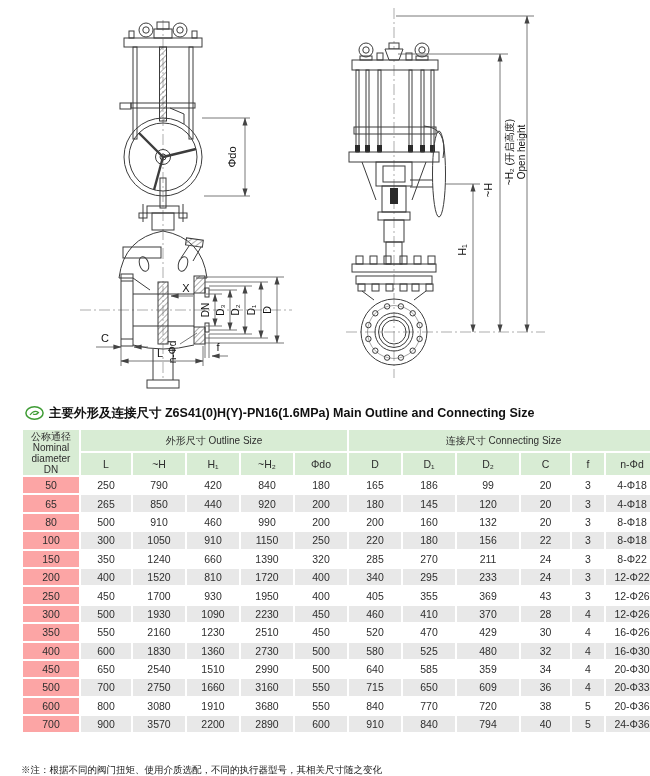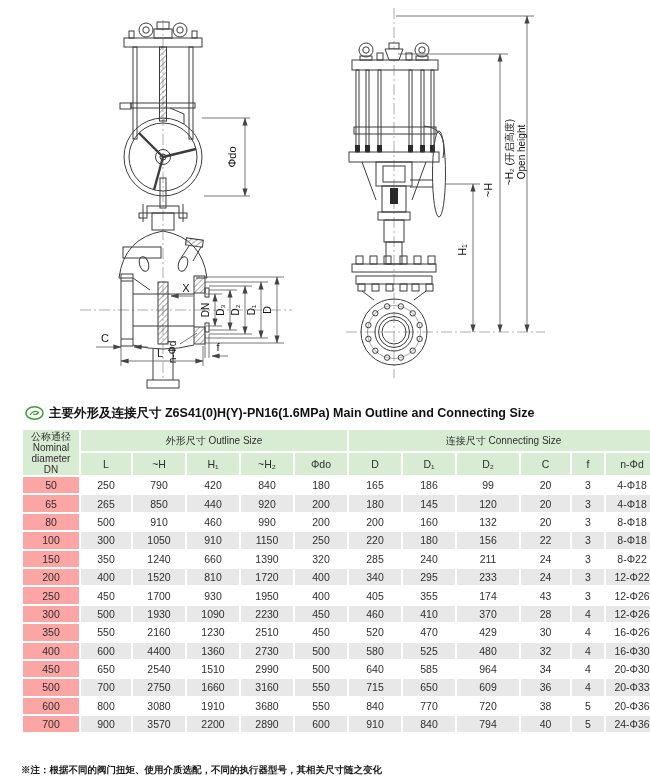--- a/index.html
+++ b/index.html
@@ -397,7 +397,7 @@
           <td>1390</td>
           <td>320</td>
           <td>285</td>
-          <td>240</td>
+          <td>270</td>
           <td>211</td>
           <td>24</td>
           <td>3</td>

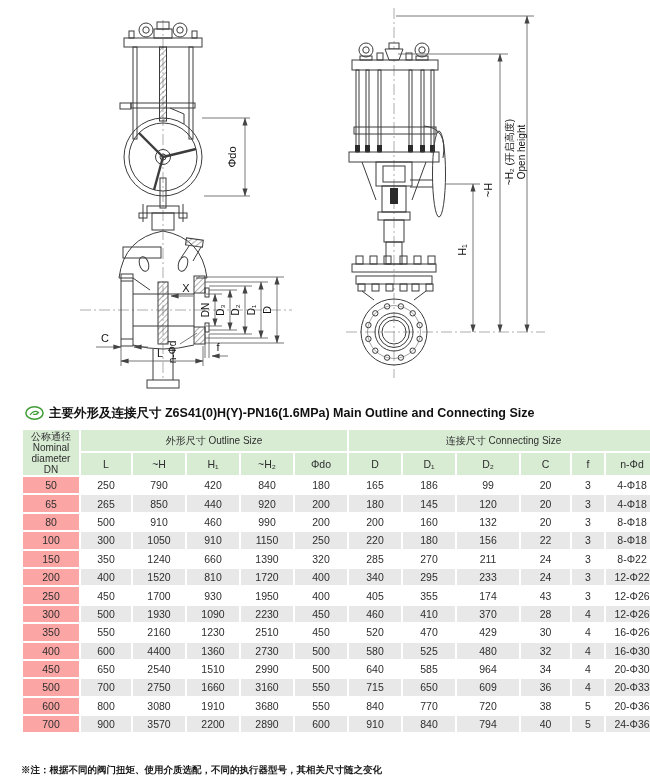--- a/index.html
+++ b/index.html
@@ -426,7 +426,7 @@
           <td>400</td>
           <td>405</td>
           <td>355</td>
-          <td>174</td>
+          <td>369</td>
           <td>43</td>
           <td>3</td>
           <td>12-Φ26</td>

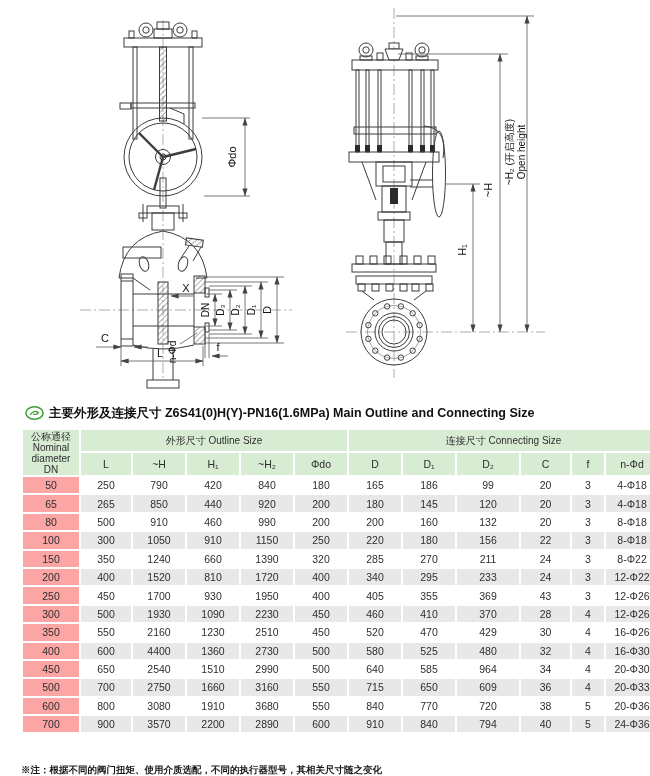--- a/index.html
+++ b/index.html
@@ -462,7 +462,7 @@
         <tr>
           <td>400</td>
           <td>600</td>
-          <td>4400</td>
+          <td>1830</td>
           <td>1360</td>
           <td>2730</td>
           <td>500</td>

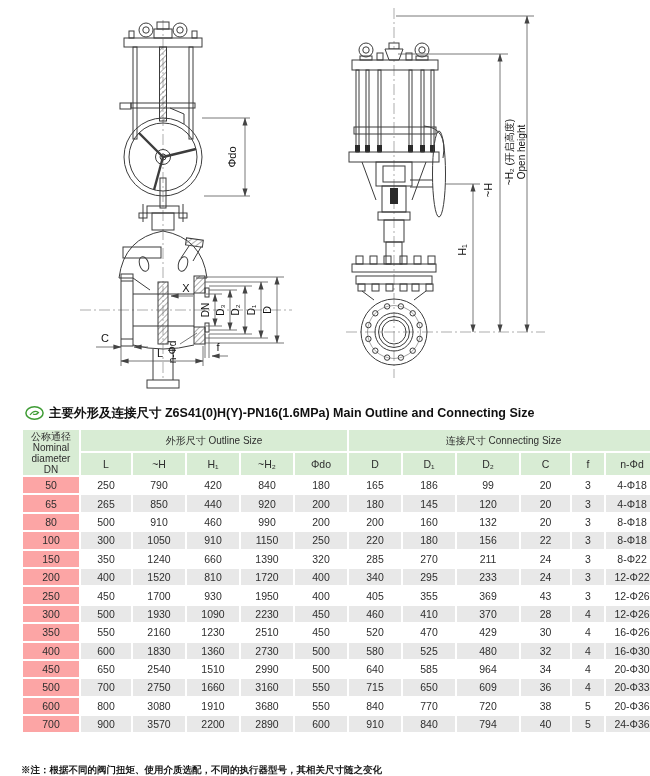--- a/index.html
+++ b/index.html
@@ -482,7 +482,7 @@
           <td>500</td>
           <td>640</td>
           <td>585</td>
-          <td>964</td>
+          <td>359</td>
           <td>34</td>
           <td>4</td>
           <td>20-Φ30</td>

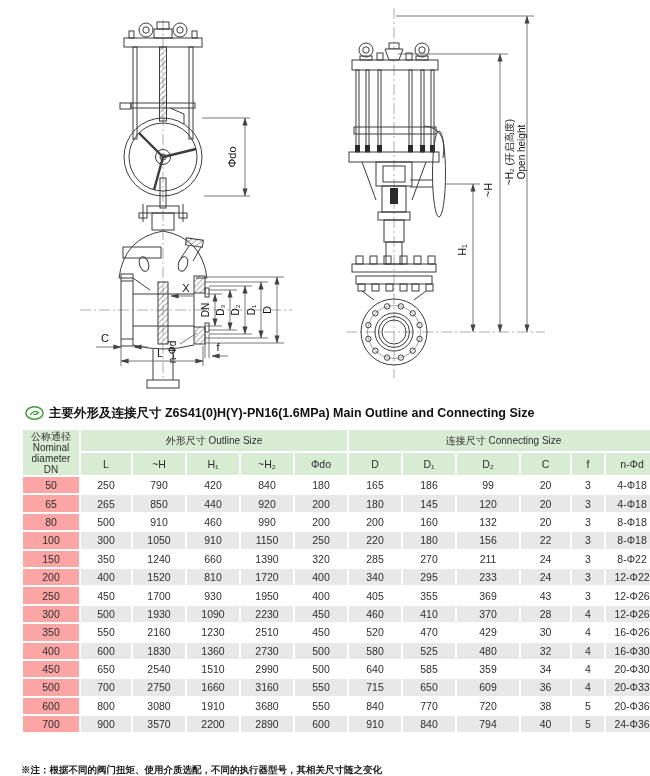--- a/index.html
+++ b/index.html
@@ -33,7 +33,7 @@
   tbody tr:nth-child(odd) td:not(:first-child){background:#ffffff;}
   #notes{position:absolute;left:21px;top:737px;font-size:9.5px;line-height:13px;
          color:#161616;white-space:pre-wrap;}
-  .note-cn{font-weight:bold;}
+  .note-cn{font-weight:normal;}
 </style>
 </head>
 <body>

